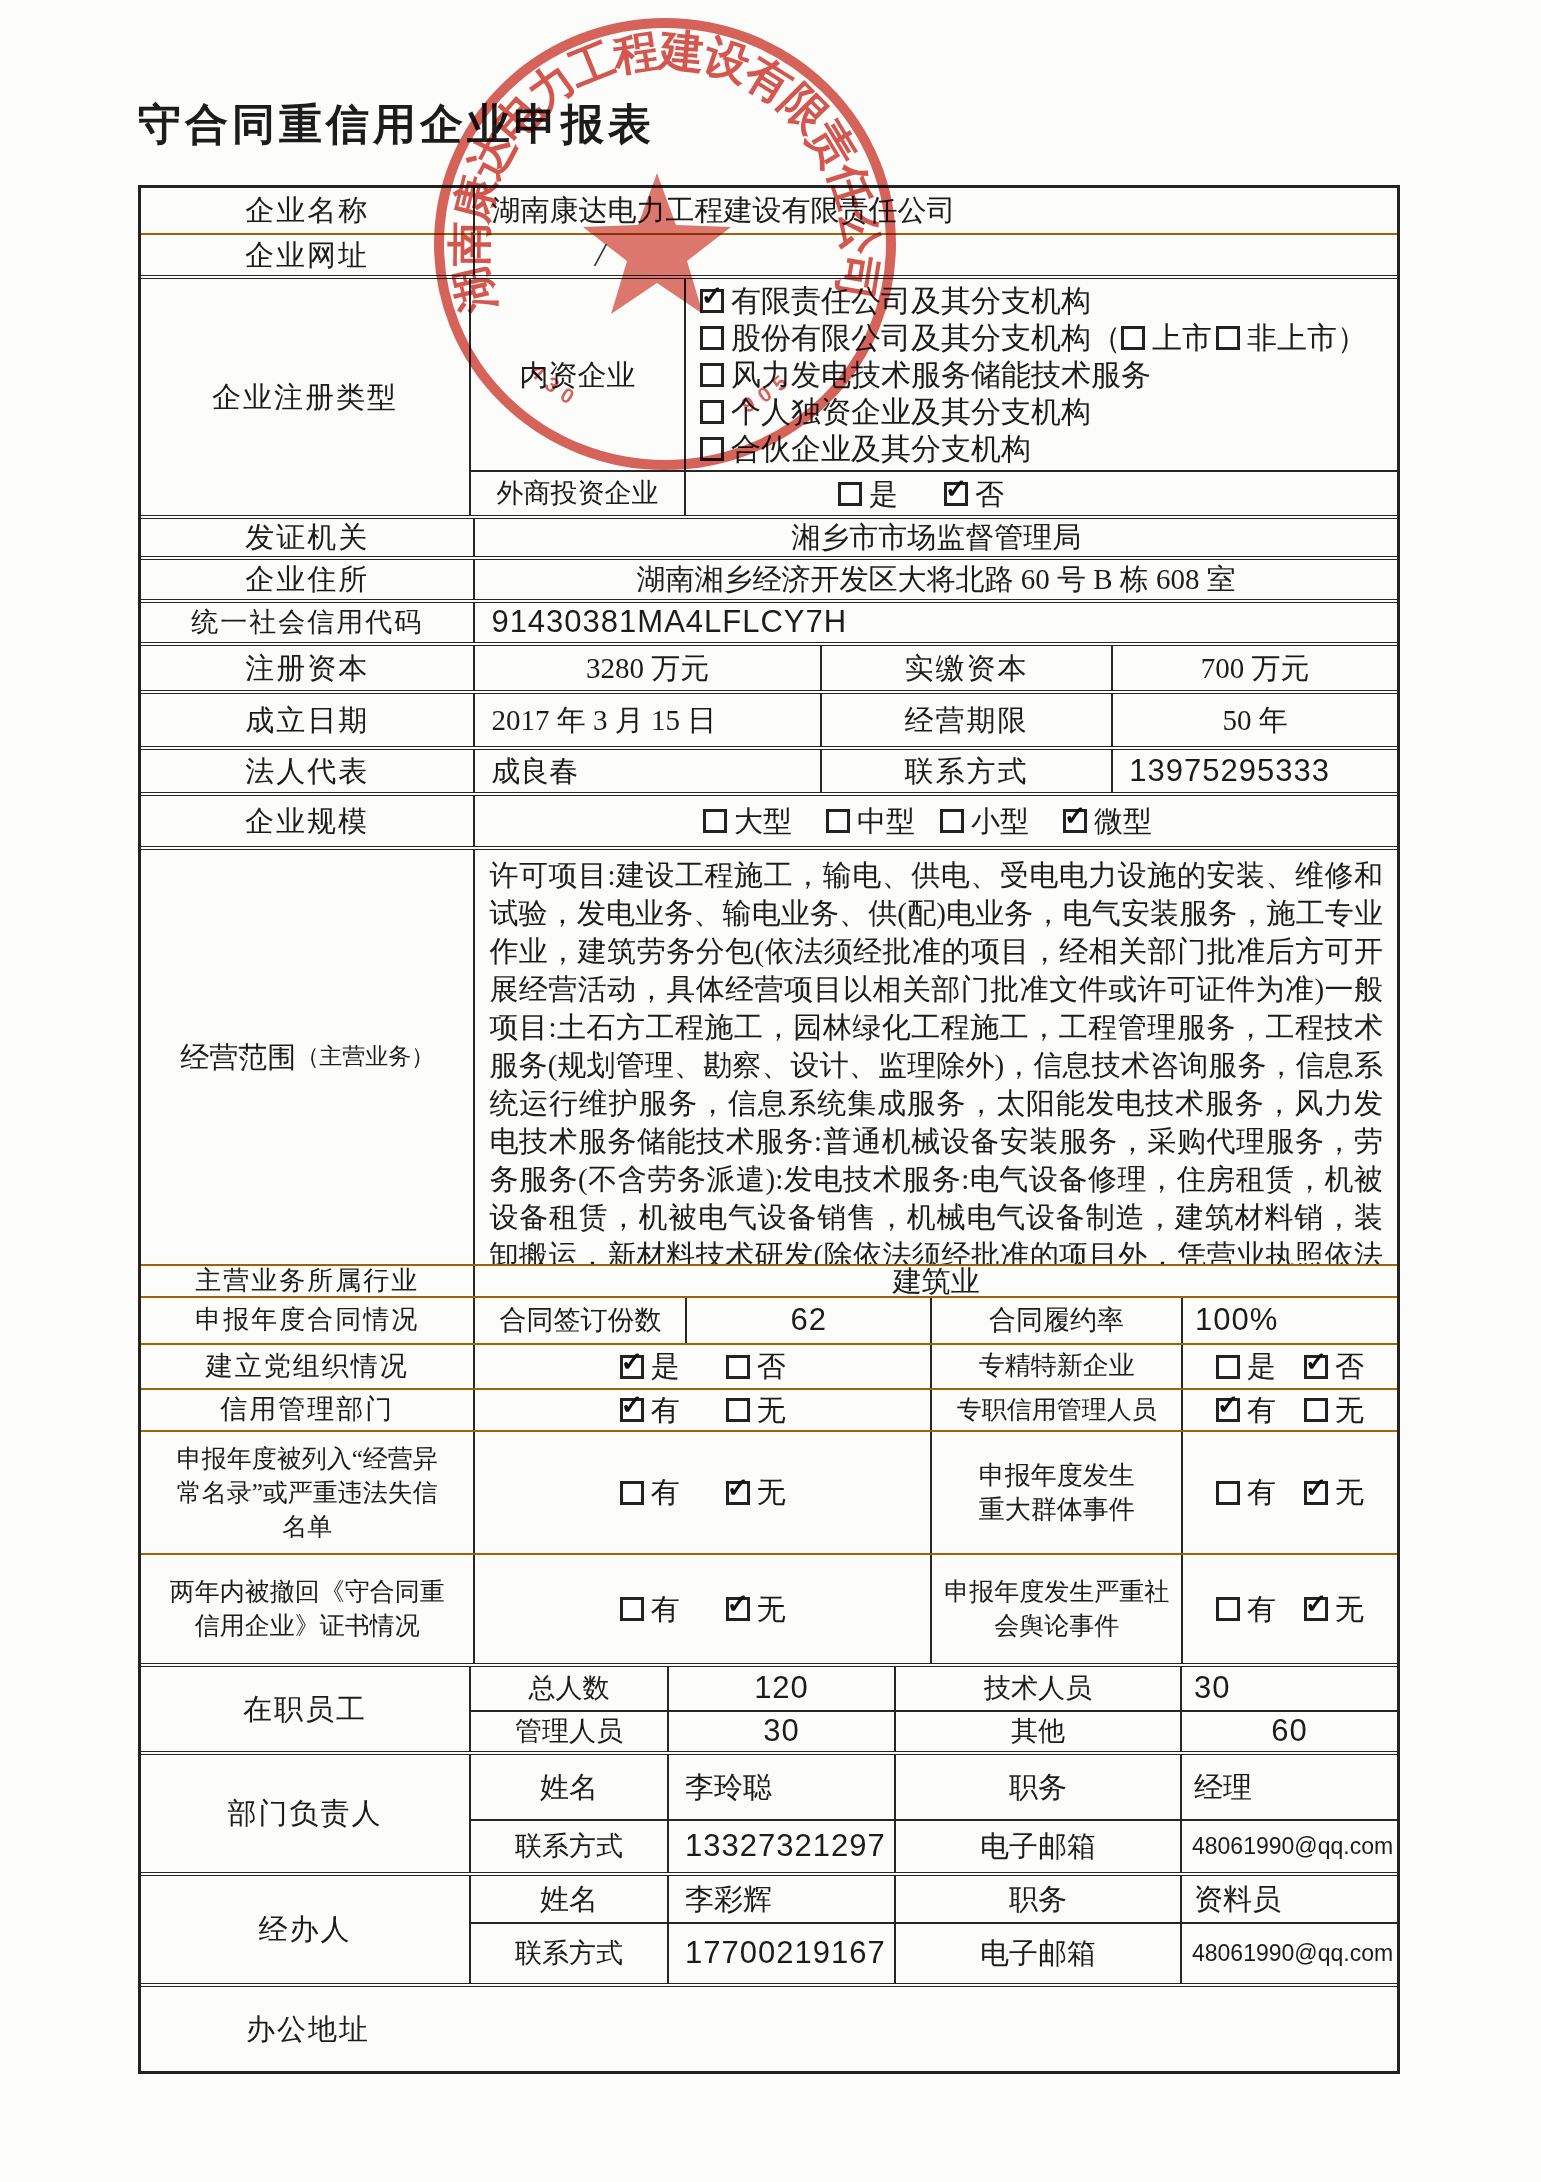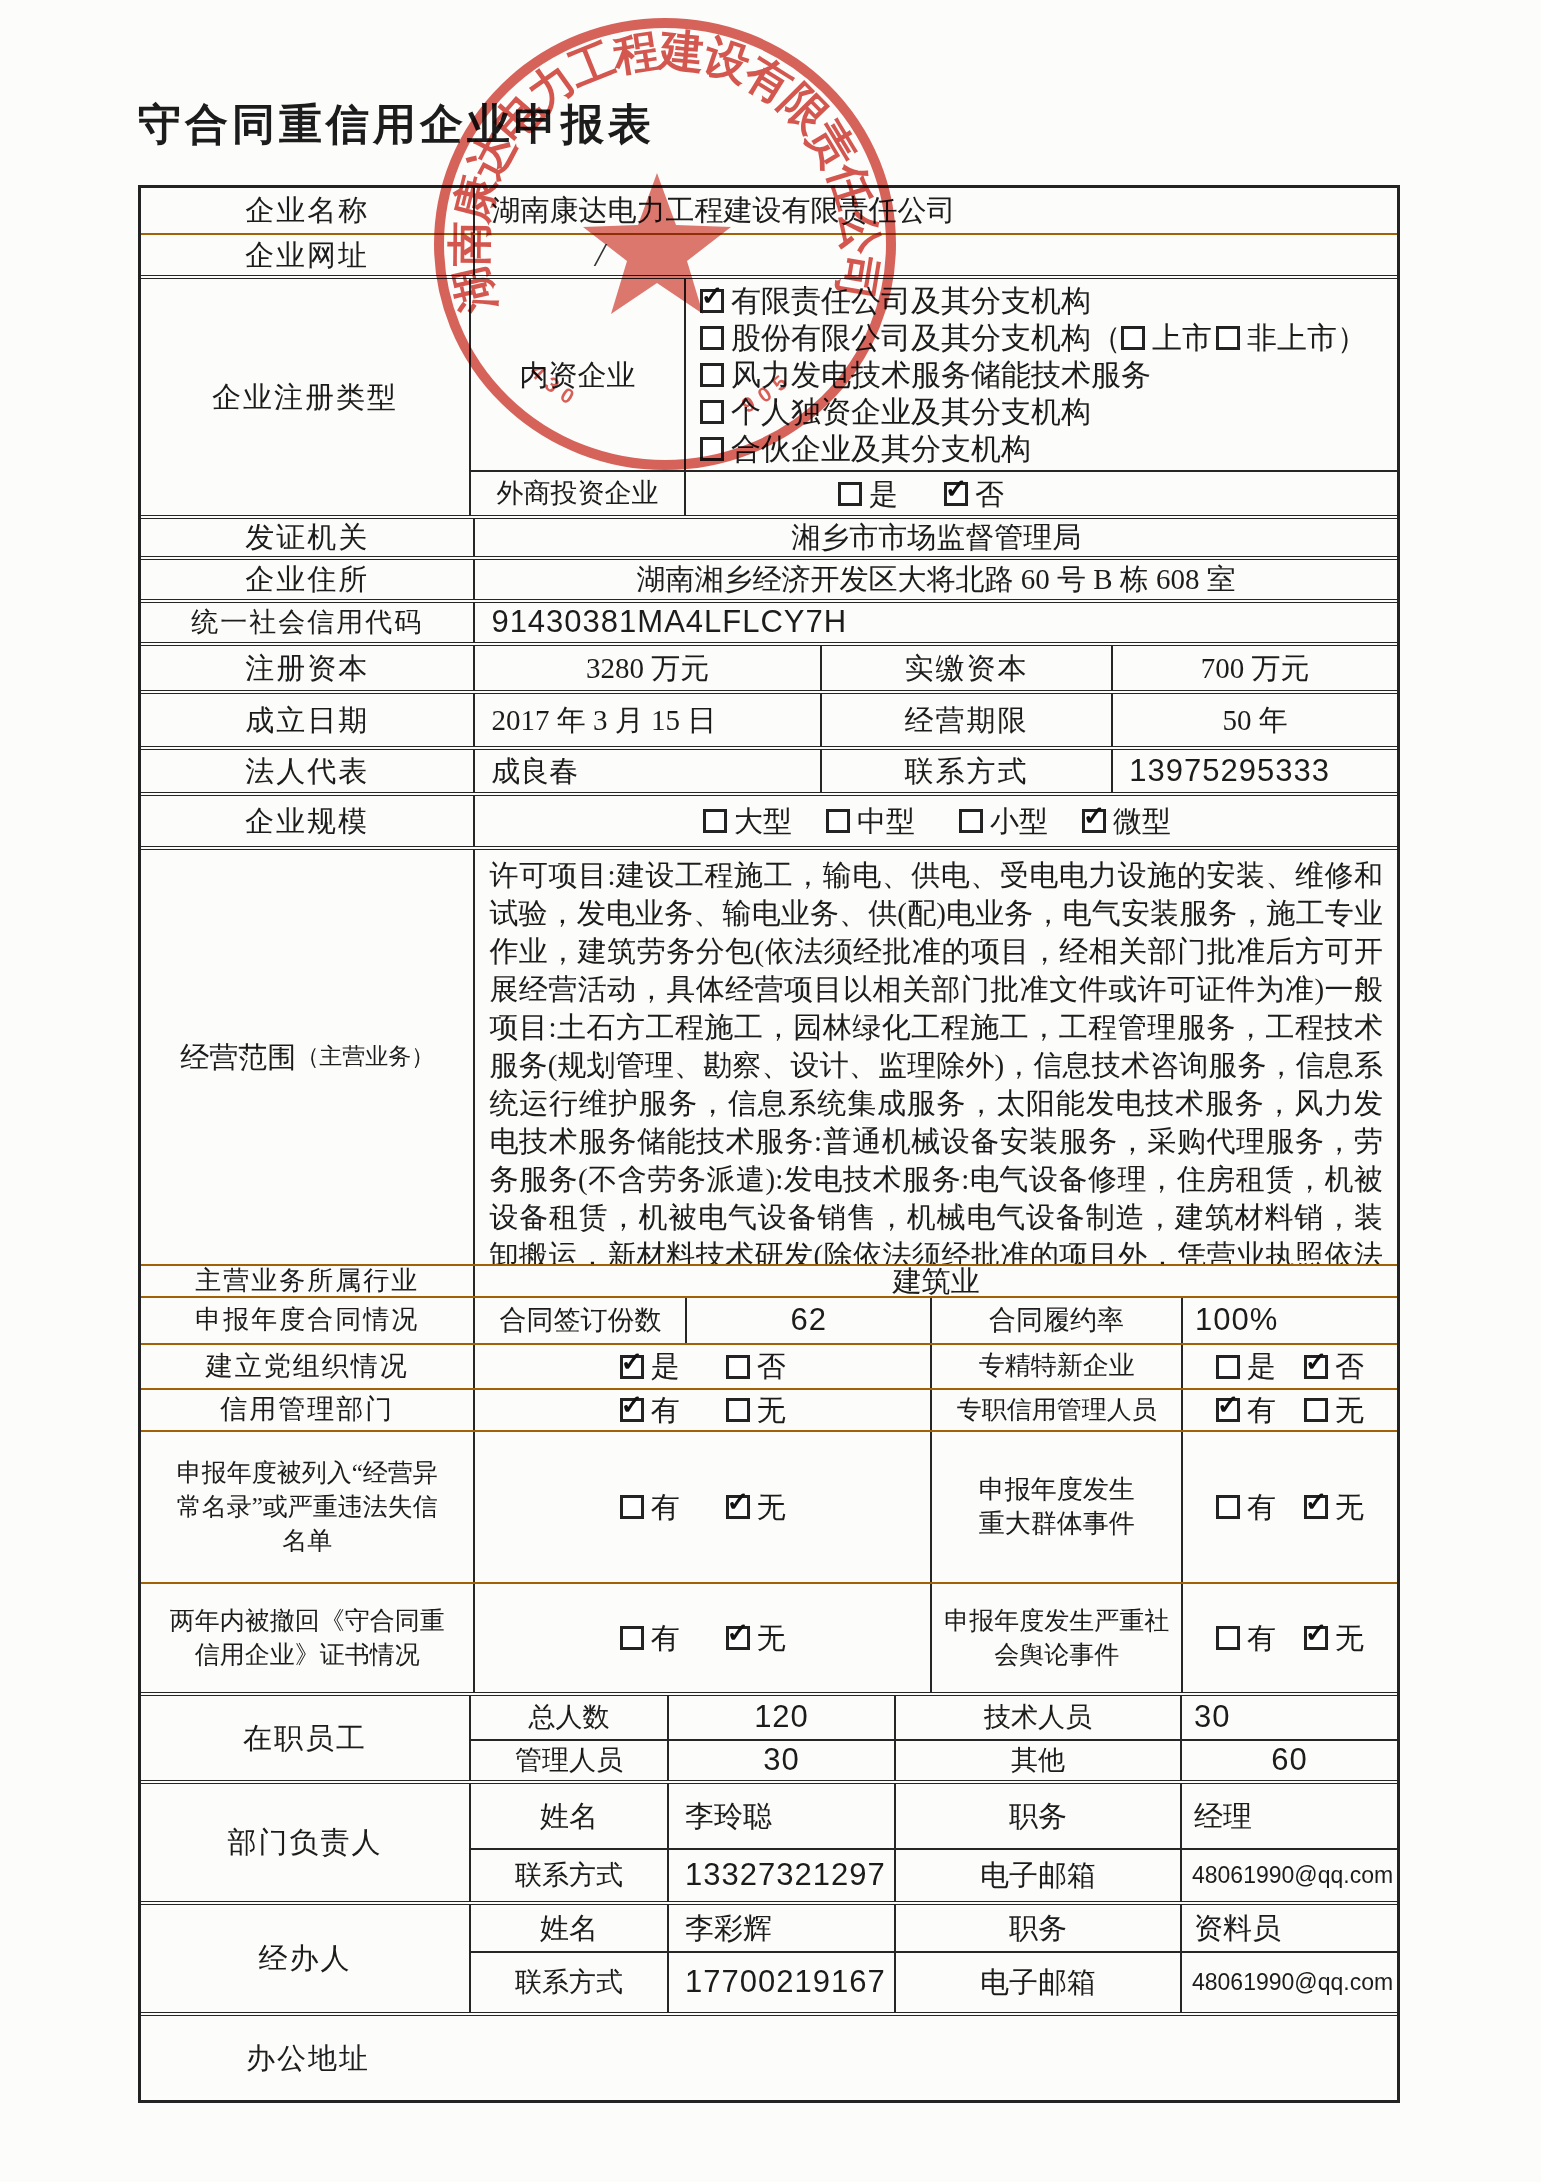--- a/index.html
+++ b/index.html
@@ -168,7 +168,7 @@
             </span>
           <span>大型</span>
         </span>
-        <span class="cbgroup" style="margin-right:44px">
+        <span class="cbgroup" style="margin-right:25px">
           <span class="cb">
               <i></i>
             </span>

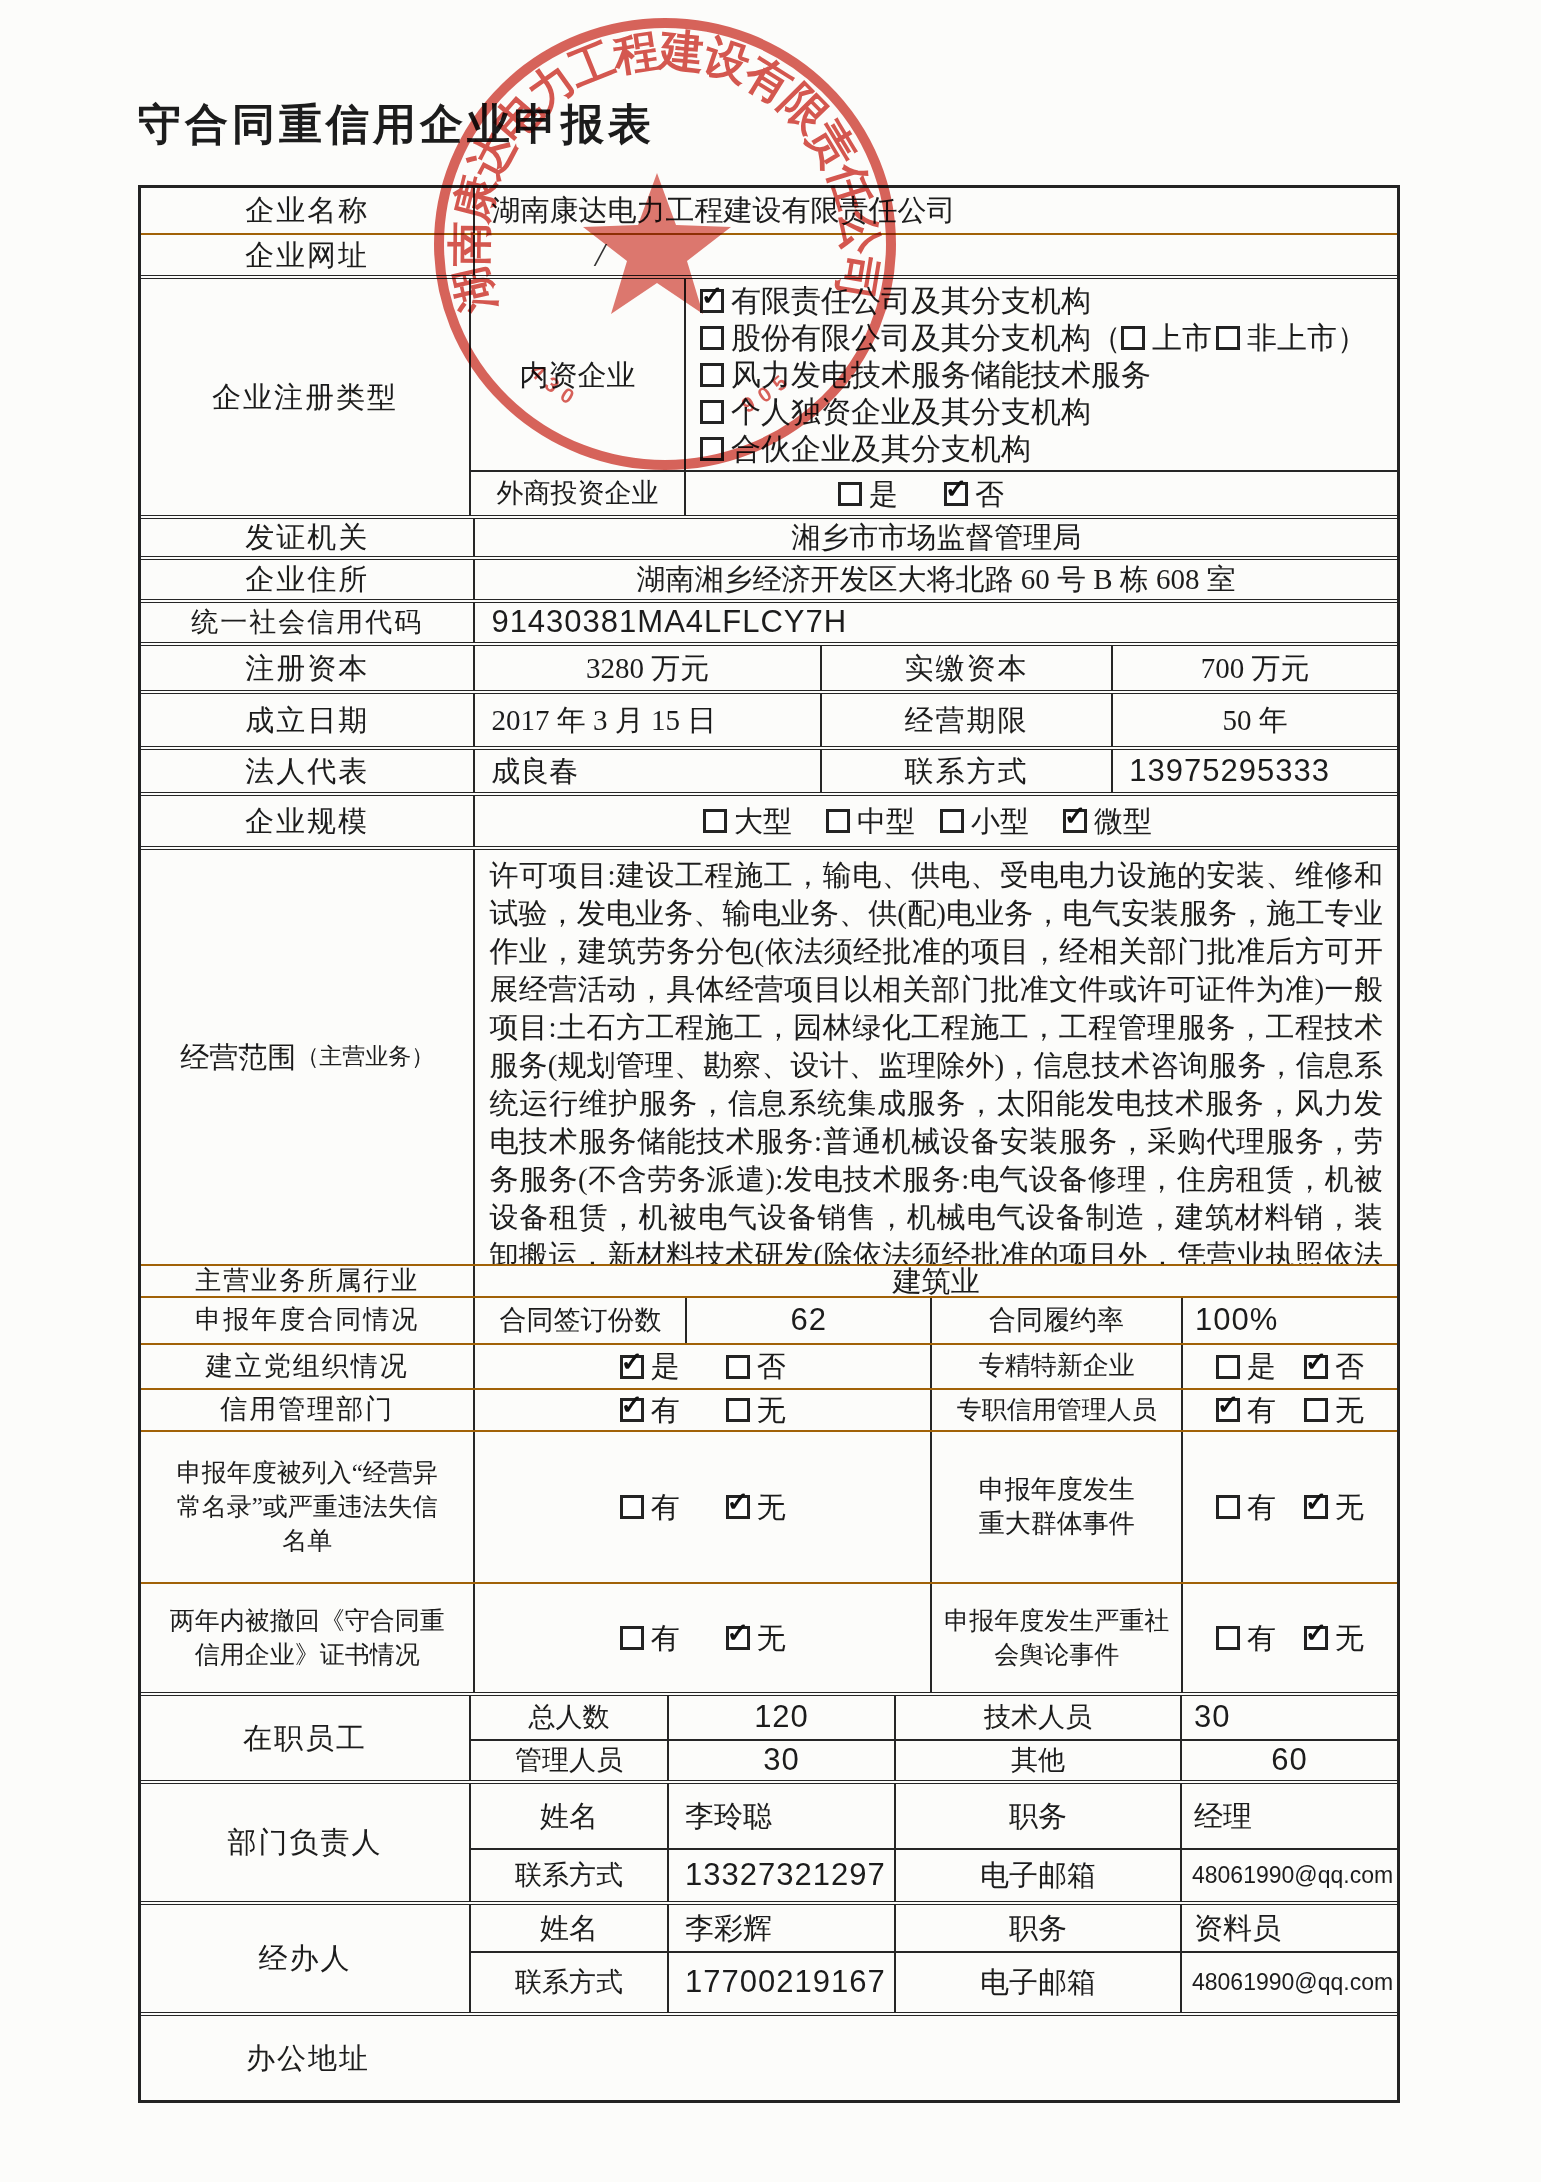--- a/index.html
+++ b/index.html
@@ -274,7 +274,7 @@
       </div>
     </div>
 
-    <div class="row" style="height:152px">
+    <div class="row" style="height:123px">
       <div class="c mlines" style="width:334px">
         <div>申报年度被列入“经营异</div>
         <div>常名录”或严重违法失信</div>

